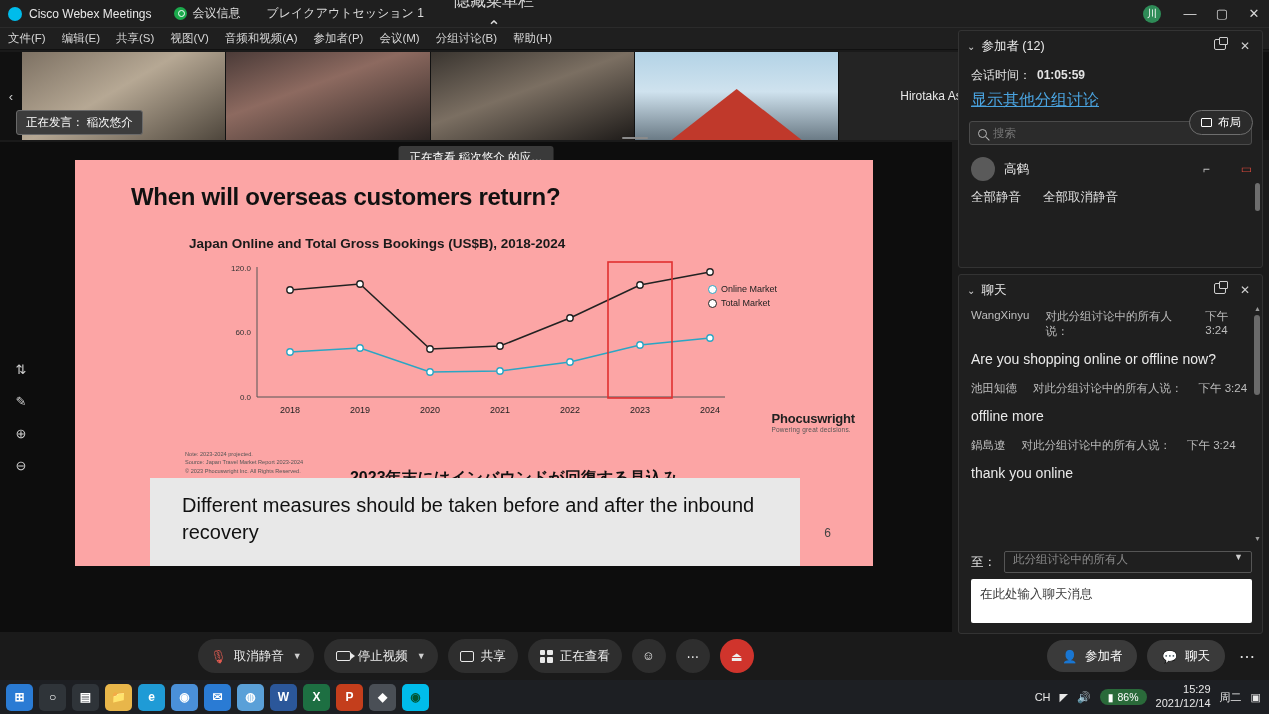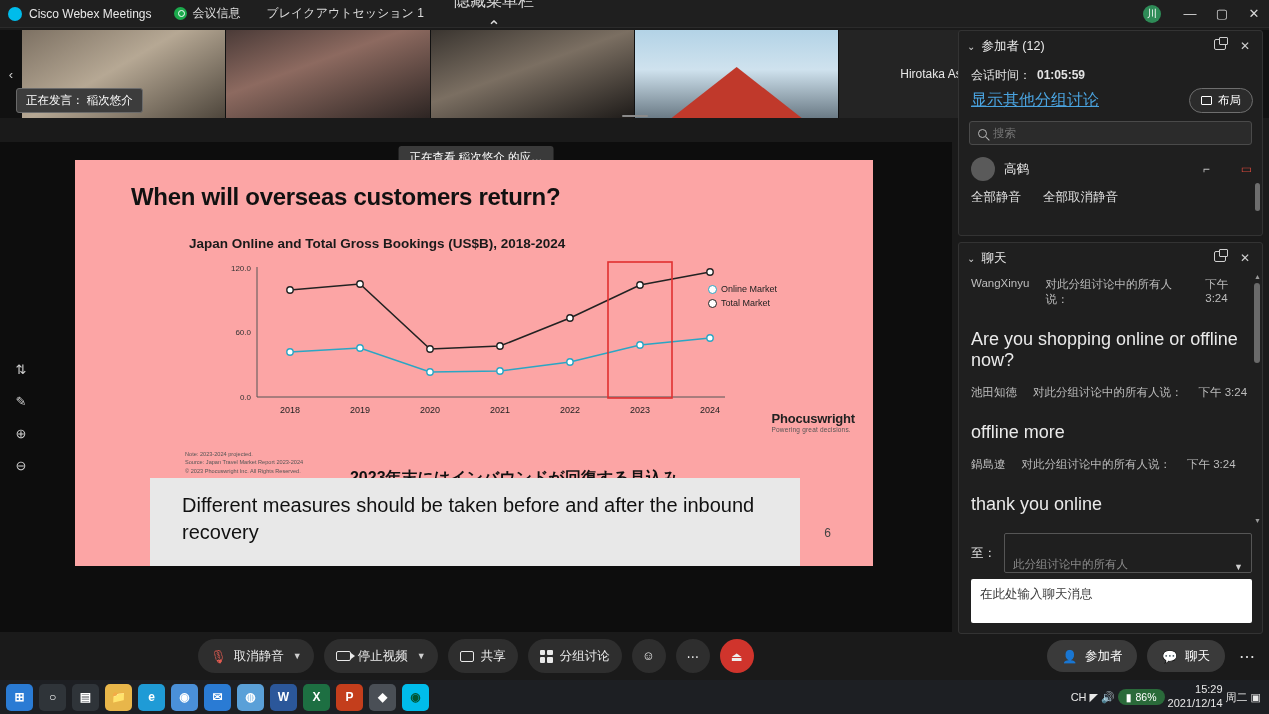--- a/index.html
+++ b/index.html
@@ -406,6 +406,17 @@
     </span>
   </div>
 
+  <div class="menubar">
+    <span>文件(F)</span>
+    <span>编辑(E)</span>
+    <span>共享(S)</span>
+    <span>视图(V)</span>
+    <span>音频和视频(A)</span>
+    <span>参加者(P)</span>
+    <span>会议(M)</span>
+    <span>分组讨论(B)</span>
+    <span>帮助(H)</span>
+  </div>
 
   <div class="filmstrip">
     <div class="strip-arrow">‹</div>

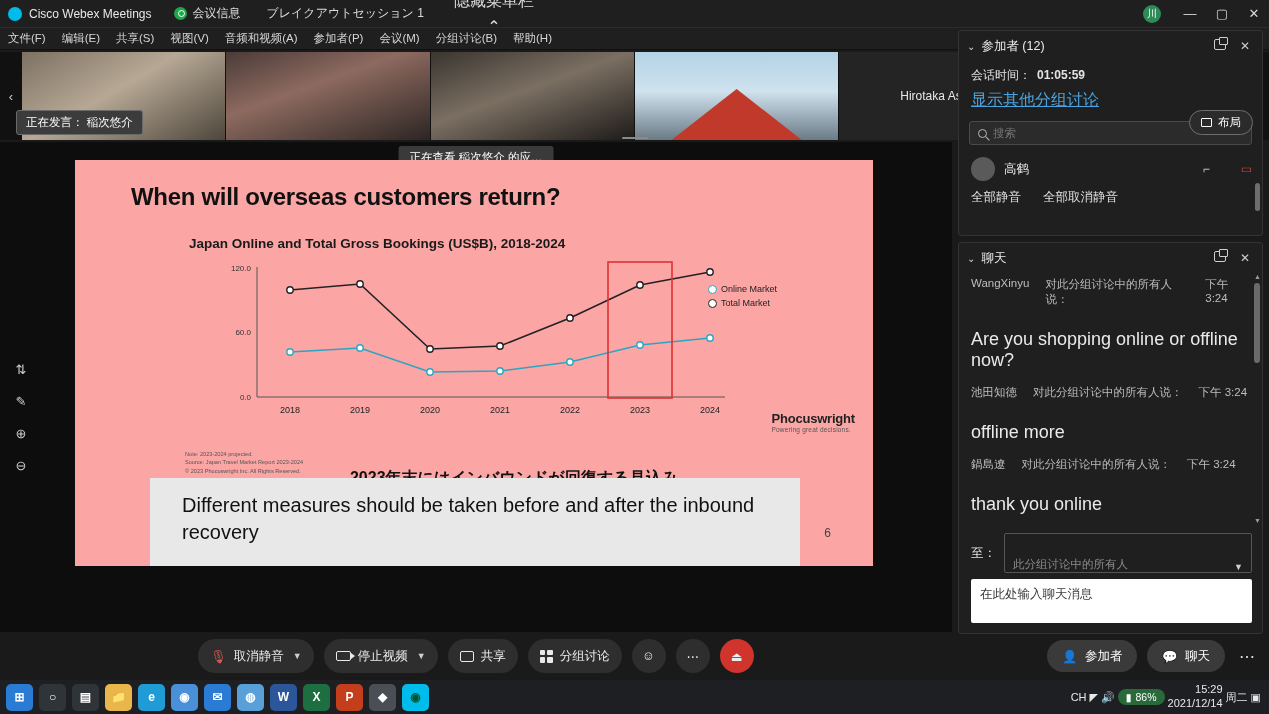--- a/index.html
+++ b/index.html
@@ -290,7 +290,7 @@
     color: #bdbdbd; font-size: 11.5px; display: flex; gap: 16px;
   }
   .msg .meta .who { }
-  .msg .body { color: #eaeaea; font-size: 18px; margin-top: 22px; }
+  .msg .body { color: #eaeaea; font-size: 14px; margin-top: 12px; }
   .chat-rail {
     position: absolute; right: 2px; top: 0; bottom: 4px; width: 6px;
   }

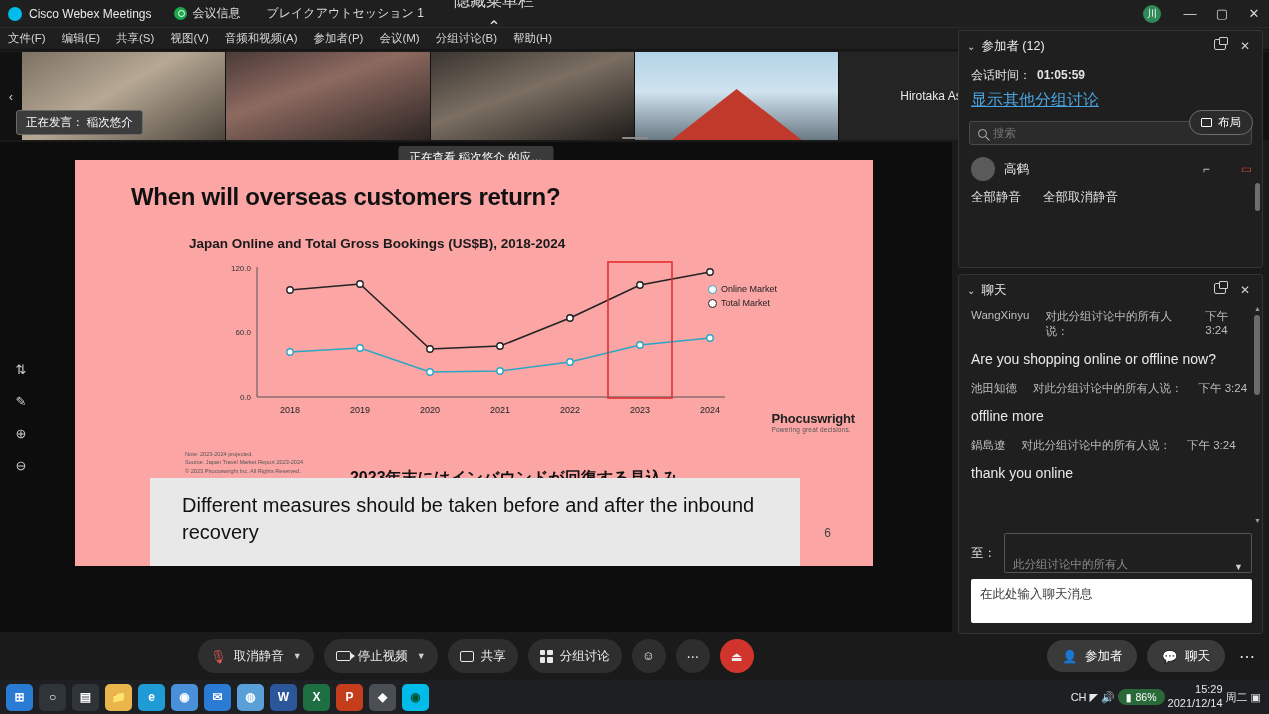--- a/index.html
+++ b/index.html
@@ -310,8 +310,8 @@
   }
   .to-row .lbl { color: #e0e0e0; font-size: 12.5px; }
   .to-sel {
-    flex: 1; height: 40px; background: #1f1f1f; border: 1px solid #555;
-    border-radius: 2px; display: flex; align-items: flex-end;
+    flex: 1; height: 22px; background: #1f1f1f; border: 1px solid #555;
+    border-radius: 2px; display: flex; align-items: flex-start;
     padding: 0 8px; color: #8c8c8c; font-size: 11.5px;
   }
   .to-sel .cv { margin-left: auto; color: #d0d0d0; font-size: 9px;}

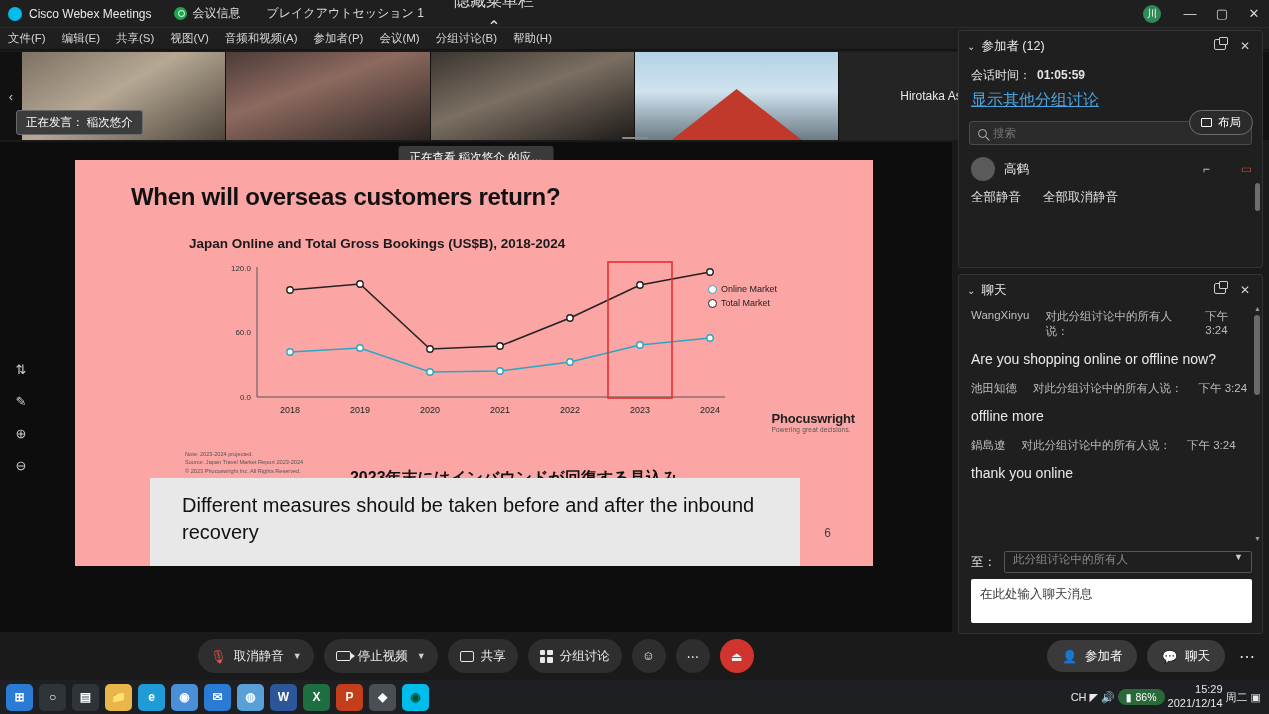--- a/index.html
+++ b/index.html
@@ -629,7 +629,7 @@
           <i></i>
           <i></i>
         </span>
-      <span>分组讨论</span>
+      <span>正在查看</span>
     </div>
     <div class="ctl round">
       <span>☺</span>

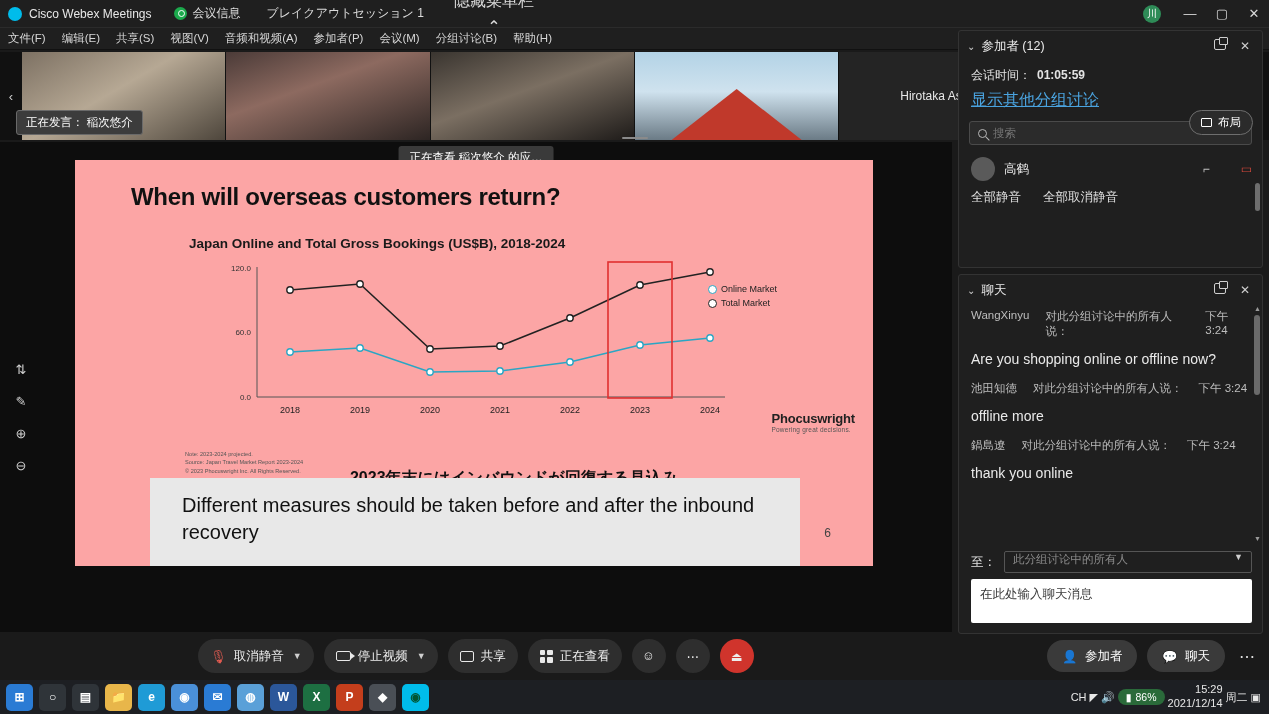--- a/index.html
+++ b/index.html
@@ -372,7 +372,7 @@
   }
   .taskbar .tray {
     margin-left: auto; display: flex; align-items: center;
-    gap: 3px; padding-right: 8px; color: #e8e8e8; font-size: 11px;
+    gap: 9px; padding-right: 8px; color: #e8e8e8; font-size: 11px;
   }
   .batt {
     display: flex; align-items: center; gap: 4px;

